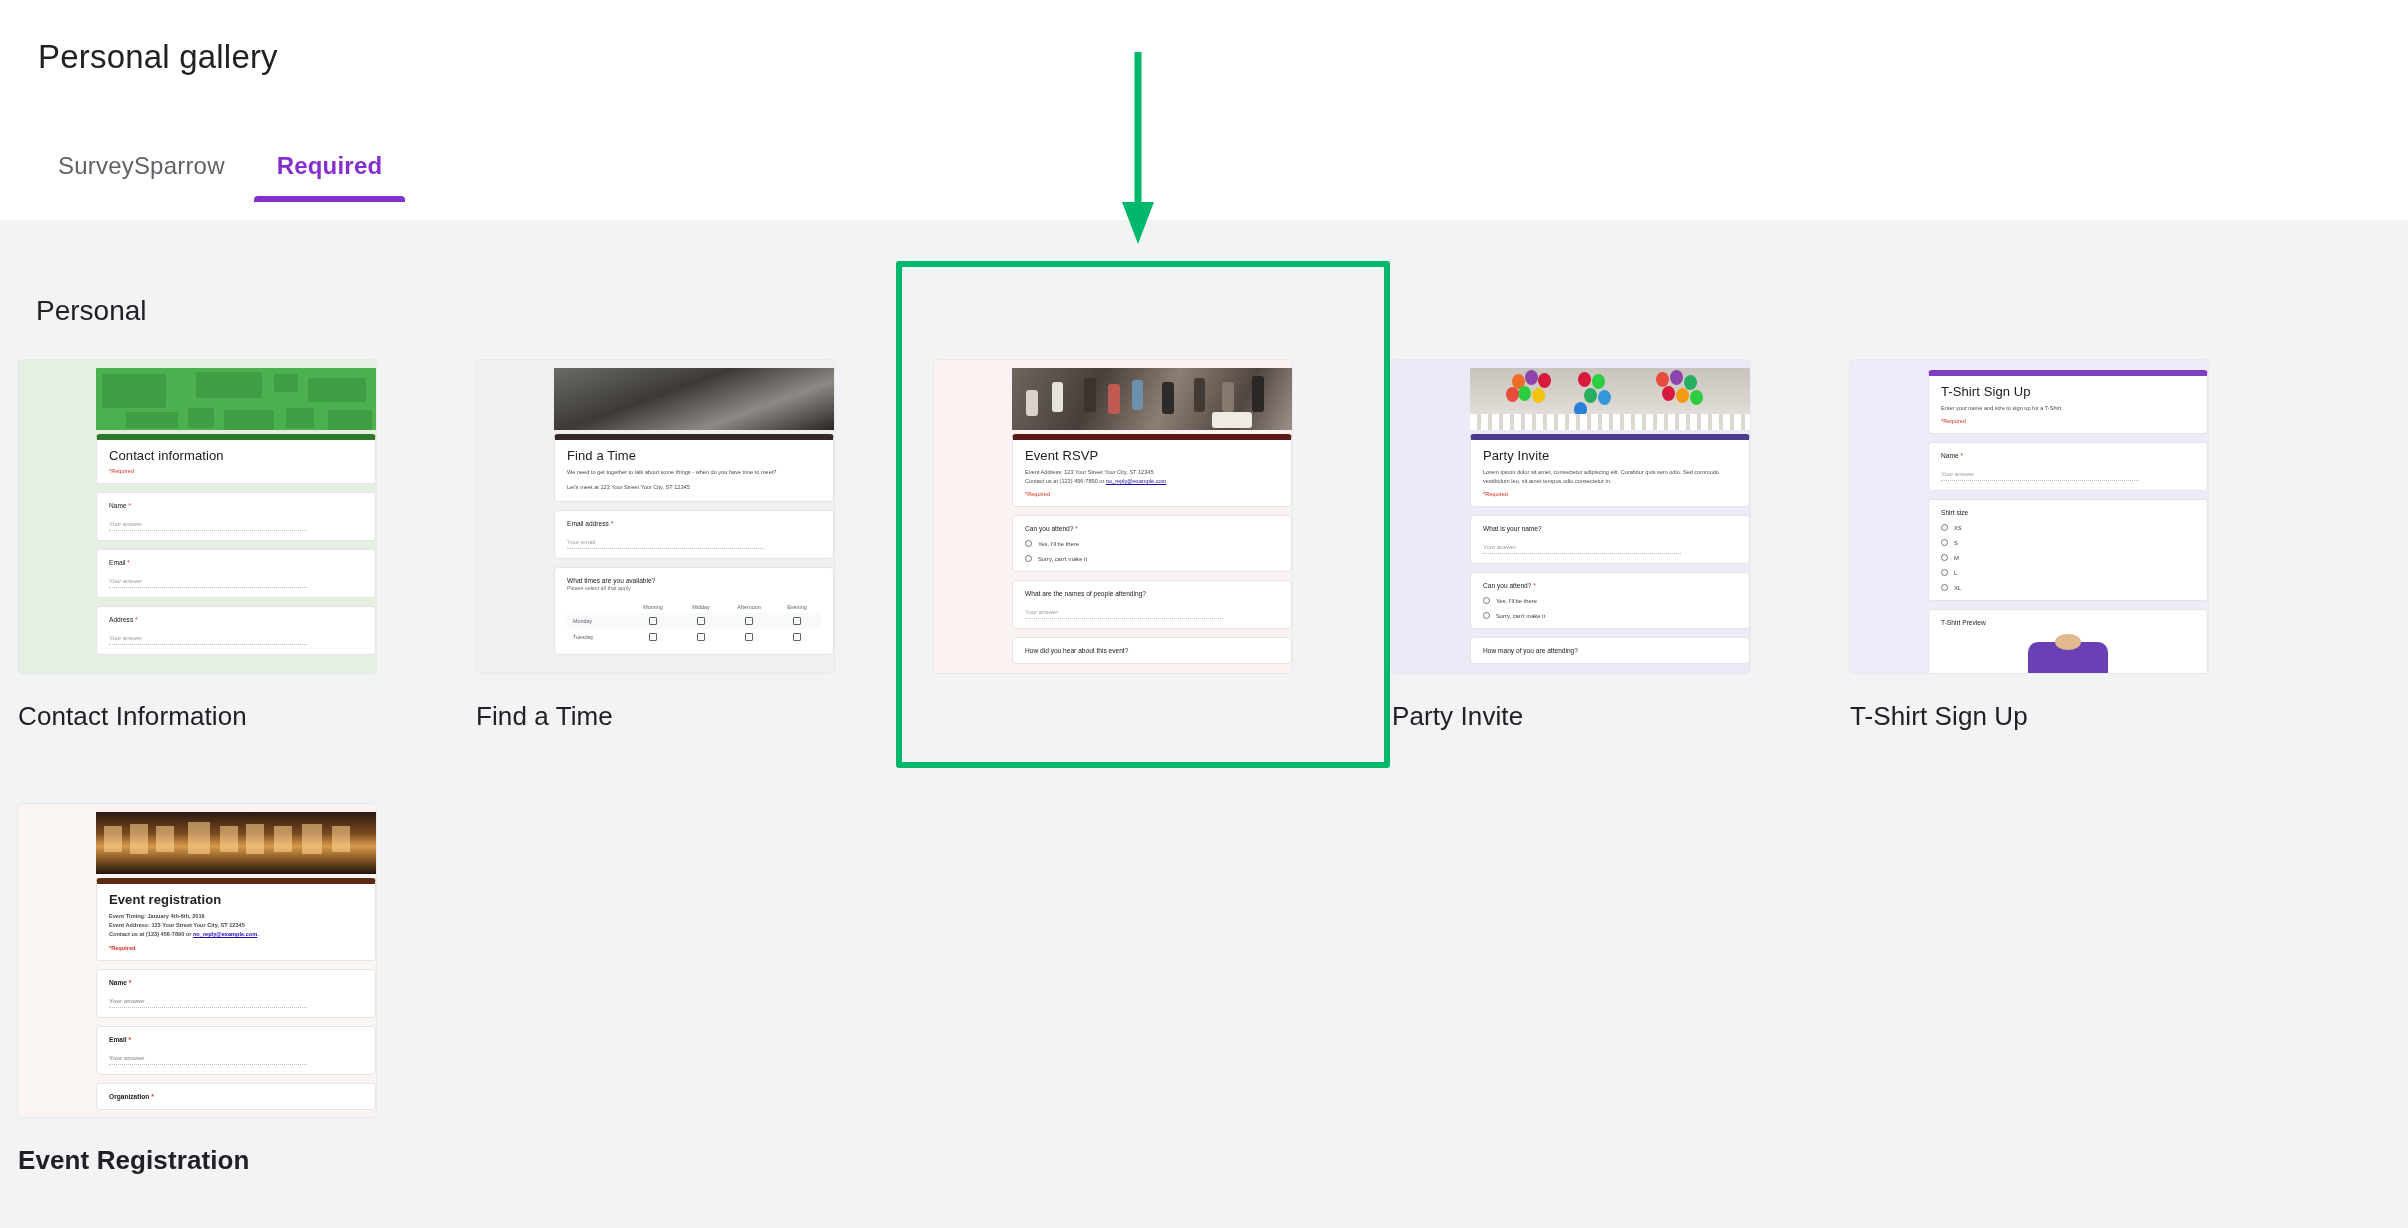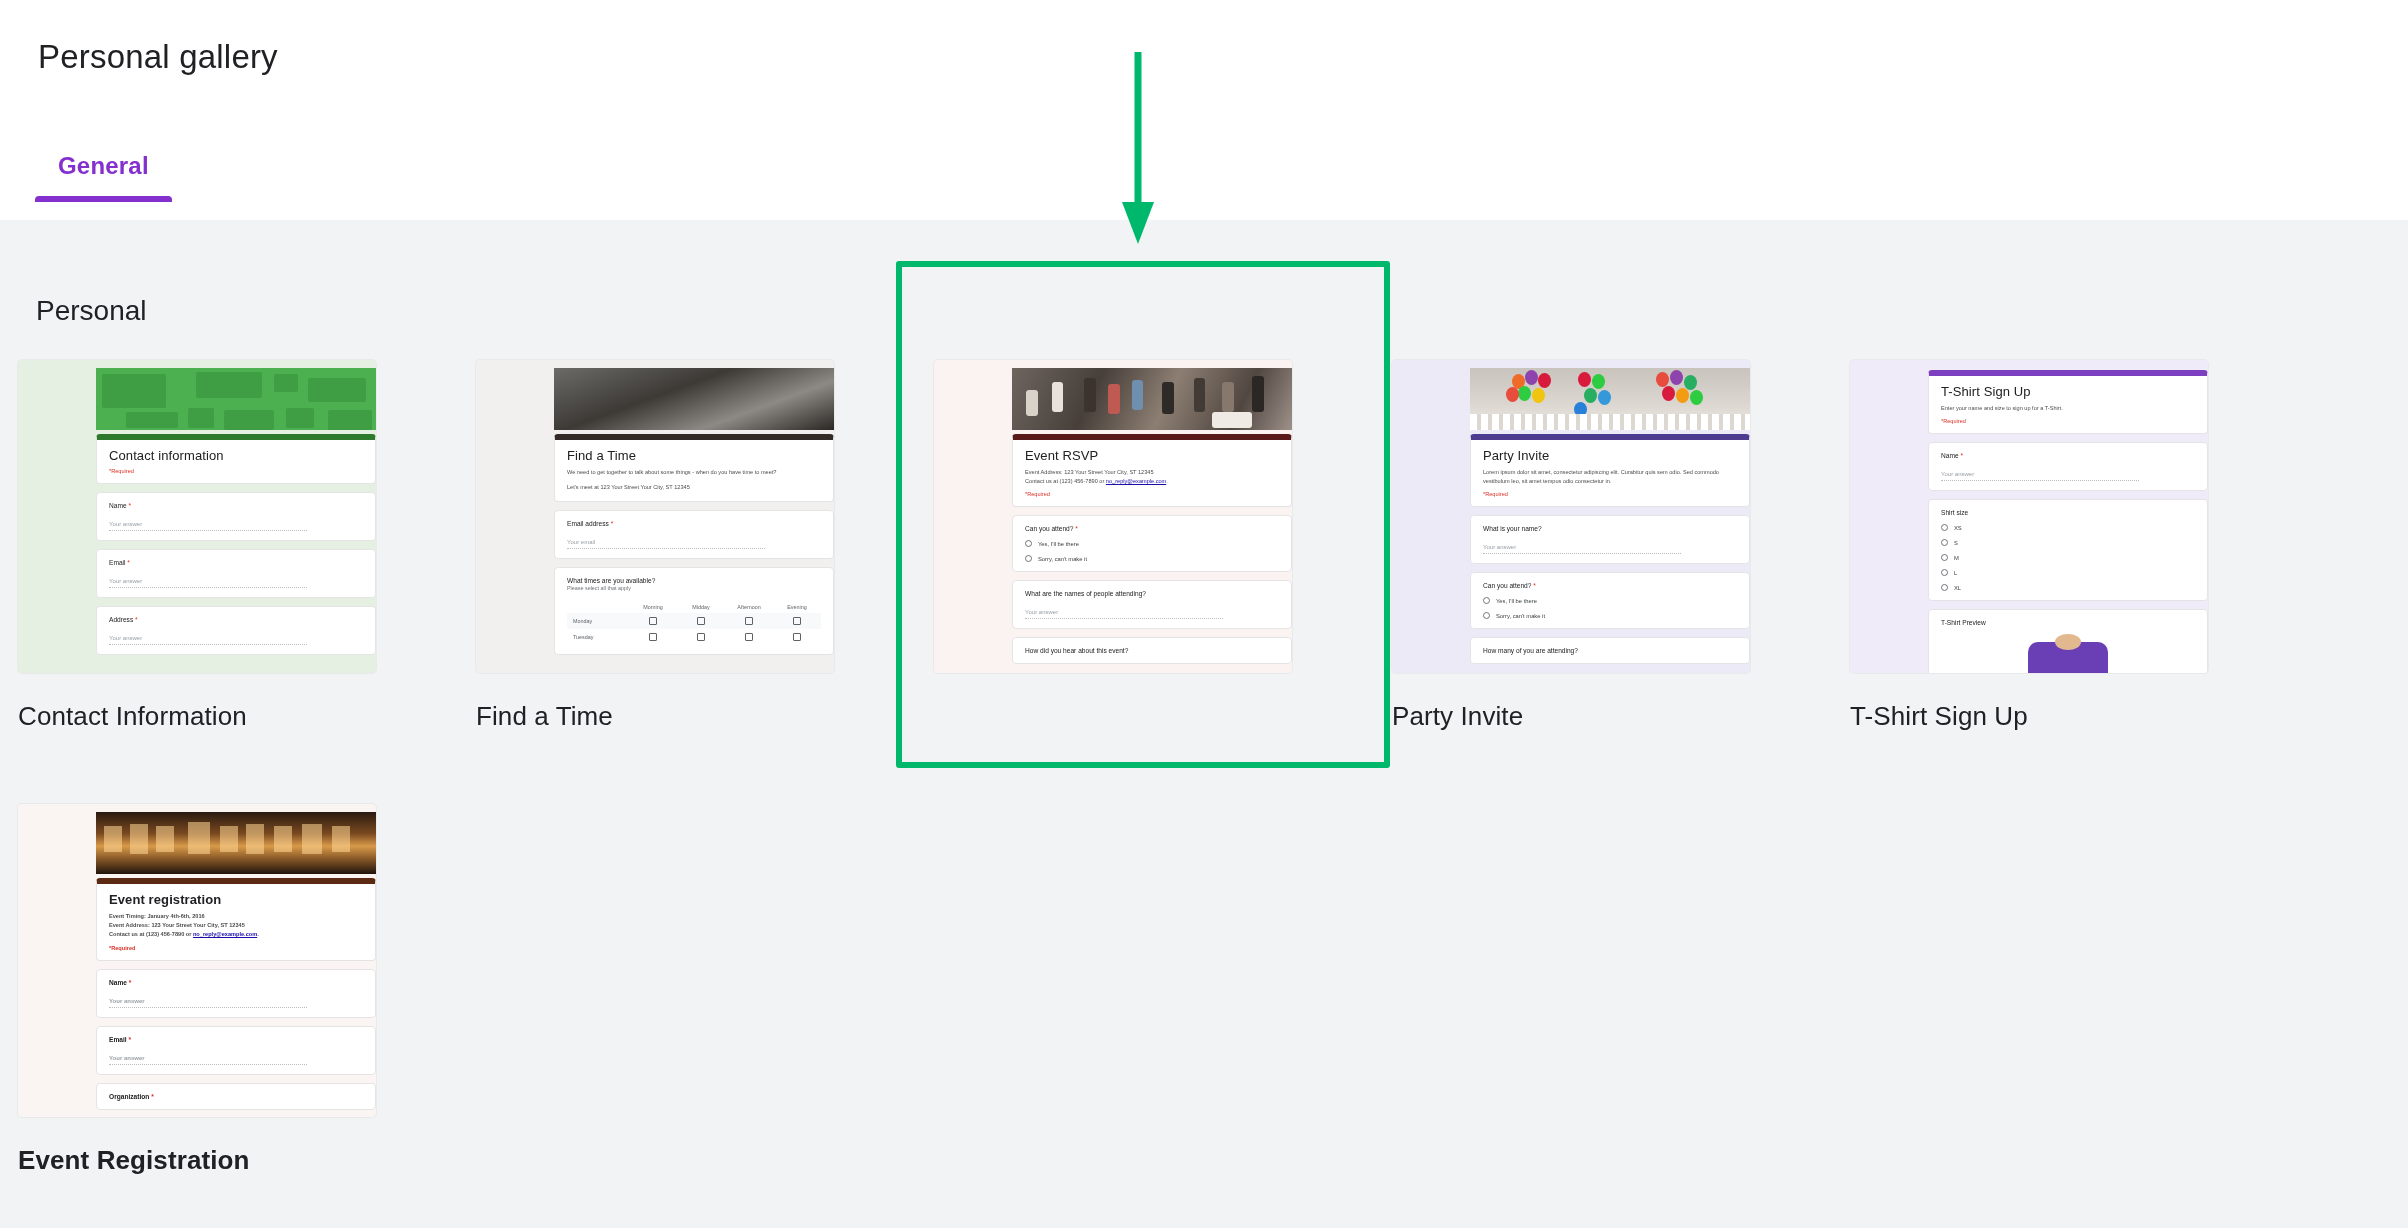--- a/index.html
+++ b/index.html
@@ -144,6 +144,7 @@
   <div class="header">
     <div class="page-title">Personal gallery</div>
     <div class="tabs">
+      <div class="tab">SurveySparrow</div>
       <div class="tab active">General</div>
     </div>
   </div>

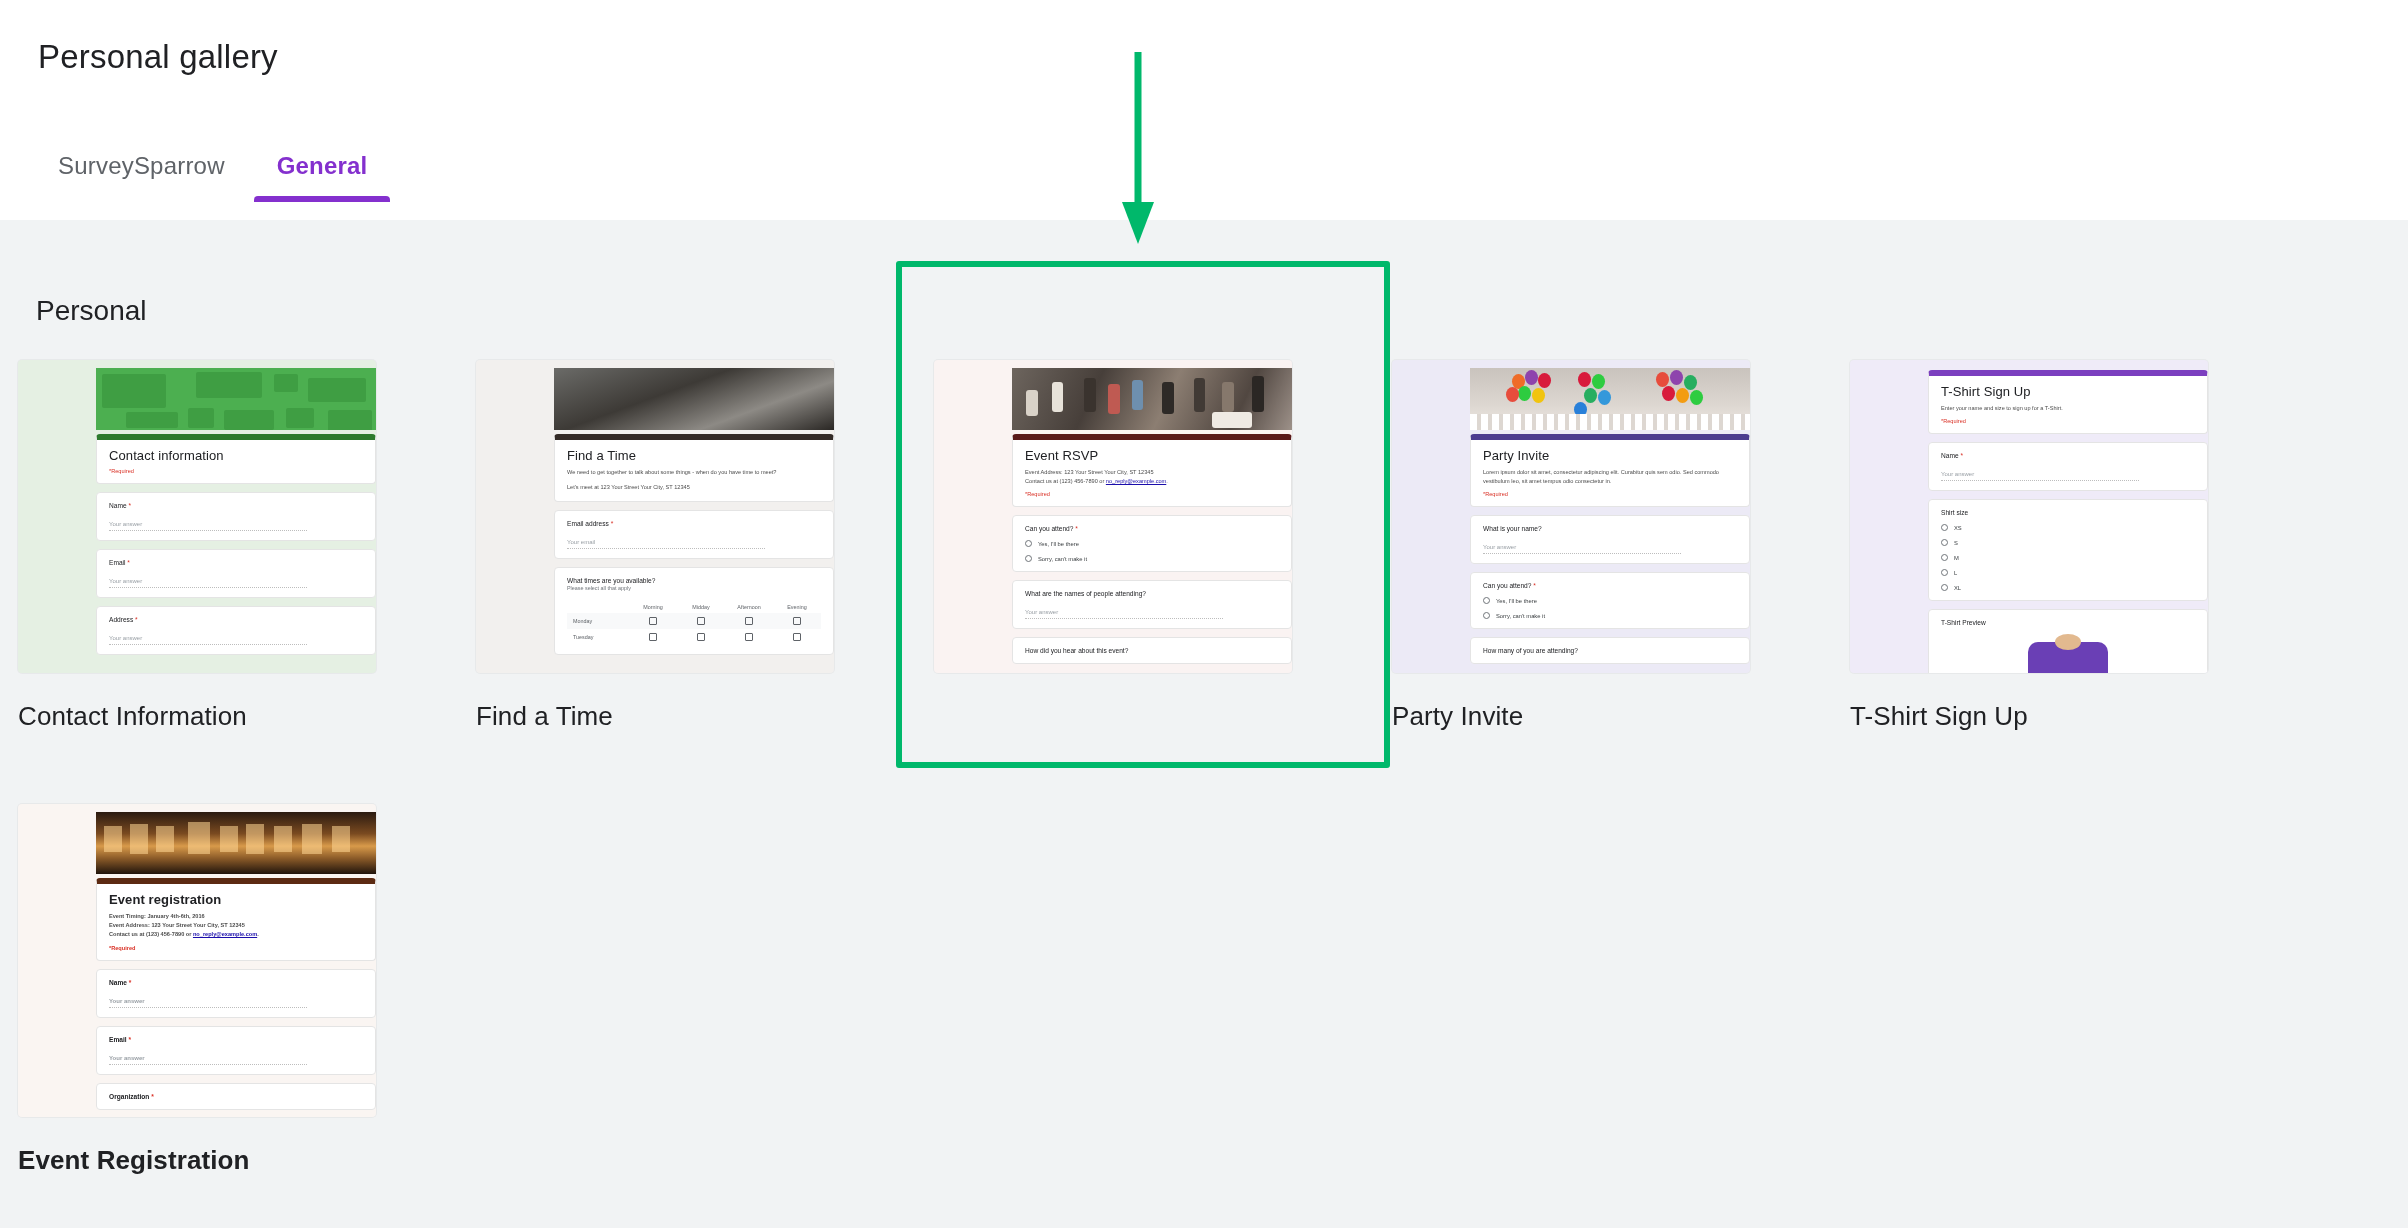--- a/index.html
+++ b/index.html
@@ -145,7 +145,7 @@
     <div class="page-title">Personal gallery</div>
     <div class="tabs">
       <div class="tab">SurveySparrow</div>
-      <div class="tab active">General</div>
+      <div class="tab active">Required</div>
     </div>
   </div>
 

